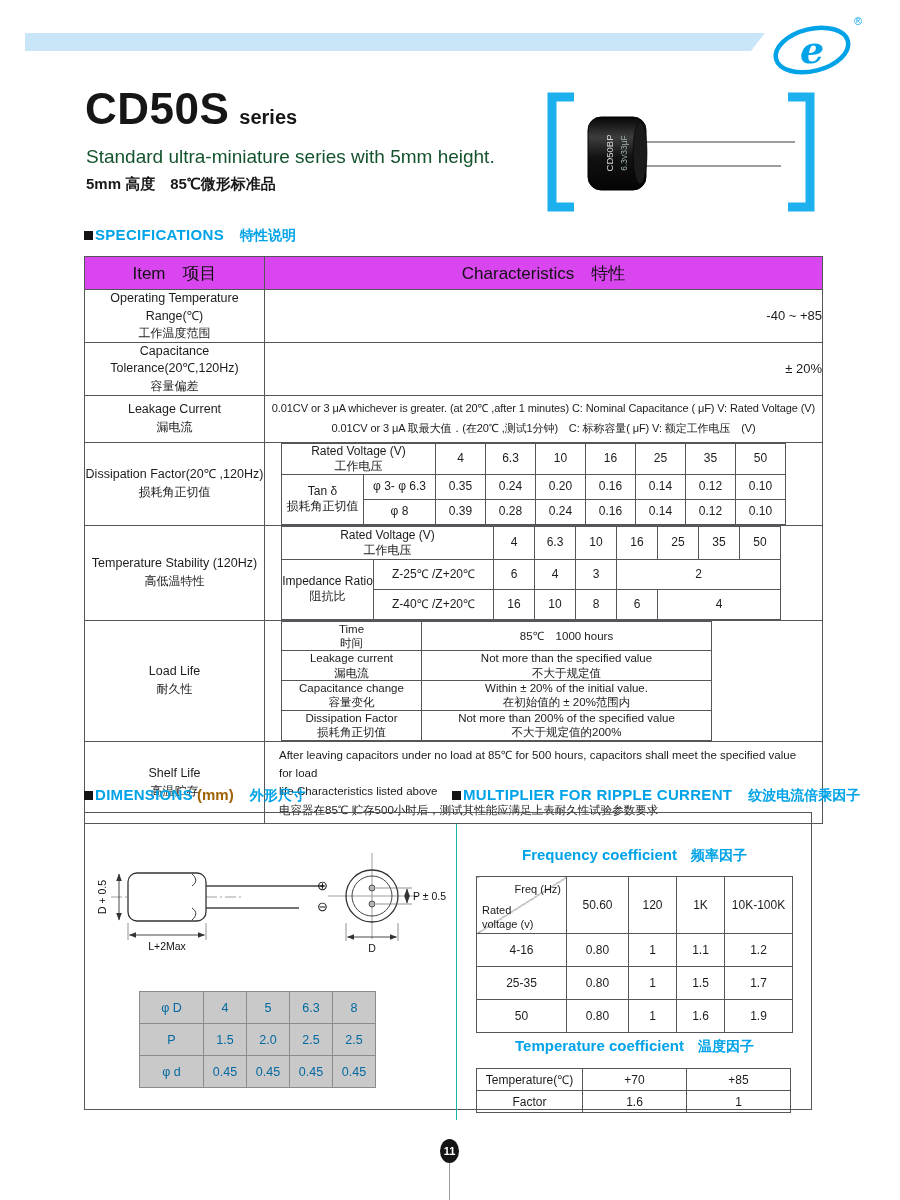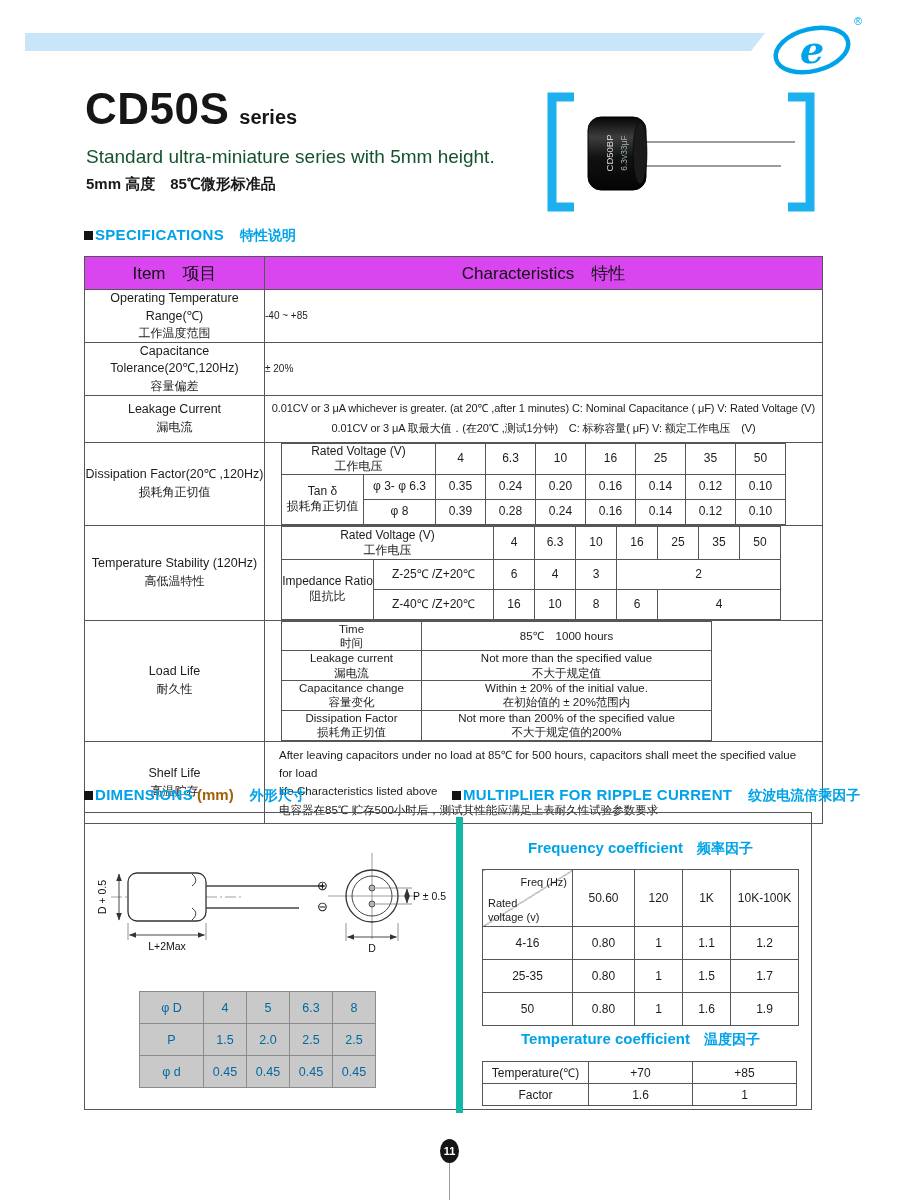--- a/index.html
+++ b/index.html
@@ -37,7 +37,7 @@
   .spec th{background:#d946ef;font-weight:normal;font-size:17px;height:32px;color:#111;}
   .lbl{text-align:center;vertical-align:middle;font-size:12.5px;line-height:1.4;}
   .lbl .cn{font-size:12px;}
-  .val{text-align:left;vertical-align:middle;font-size:10px;}
+  .val{text-align:right;vertical-align:middle;font-size:13px;}
   .val2{text-align:center;vertical-align:middle;font-size:11px;line-height:1.75;letter-spacing:-.1px;}
   .shelf{vertical-align:middle;font-size:11.5px;line-height:1.6;padding:4px 10px 4px 14px;}
 

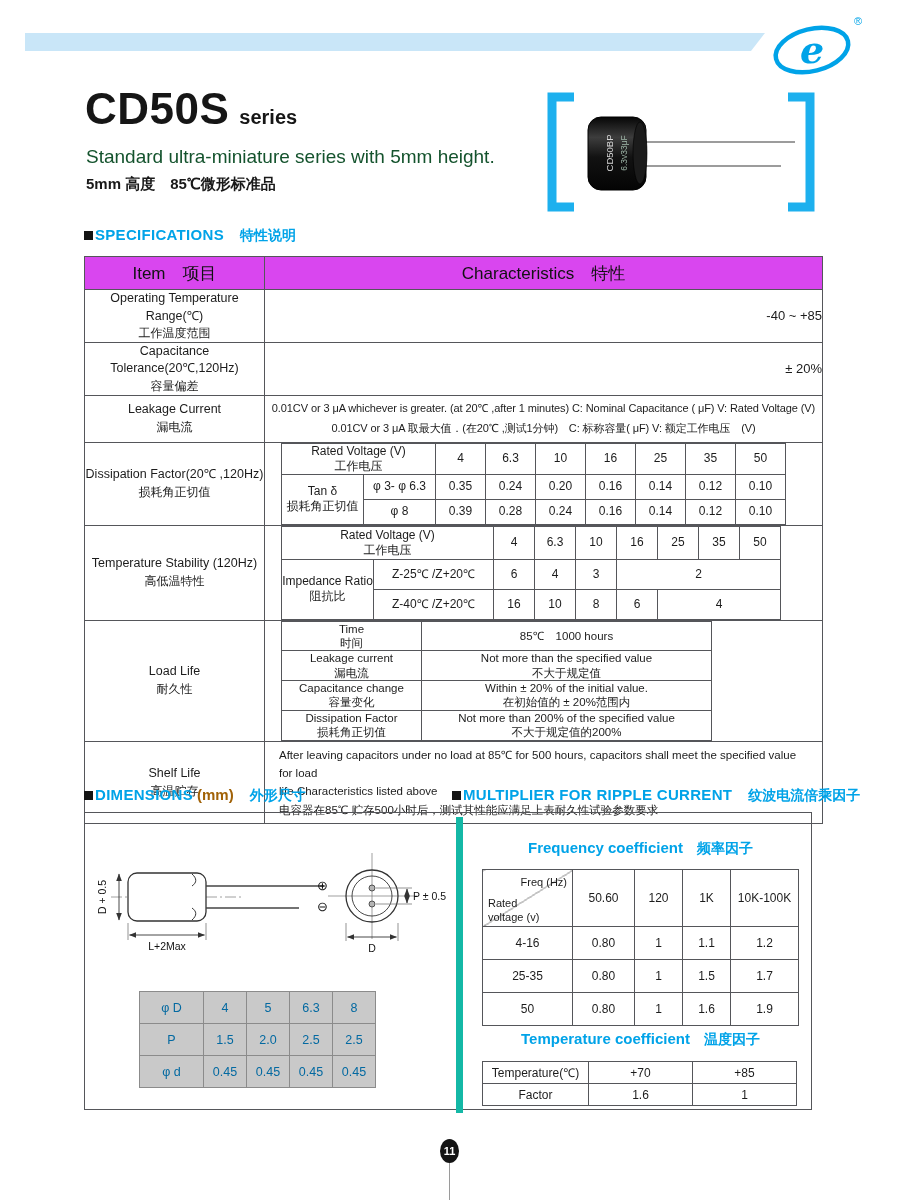--- a/index.html
+++ b/index.html
@@ -54,7 +54,7 @@
   
   .panel{position:absolute;left:84px;top:812px;width:726px;height:296px;border:1px solid #55565a;}
   .panel-left{position:absolute;left:0;top:0;width:371px;height:100%;}
-  .panel-right{position:absolute;left:371px;top:4px;width:355px;height:100%;border-left:7px solid #14b8a6;}
+  .panel-right{position:absolute;left:371px;top:11px;width:355px;height:100%;border-left:1px solid #14b8a6;}
   .drawing{position:absolute;left:6px;top:26px;}
   .gray{position:absolute;left:54px;top:178px;table-layout:fixed;}
   .gray td{background:#c9c9c9;border:1px solid #8b8b8b;height:31px;text-align:center;font-size:12.5px;color:#0369a1;}

